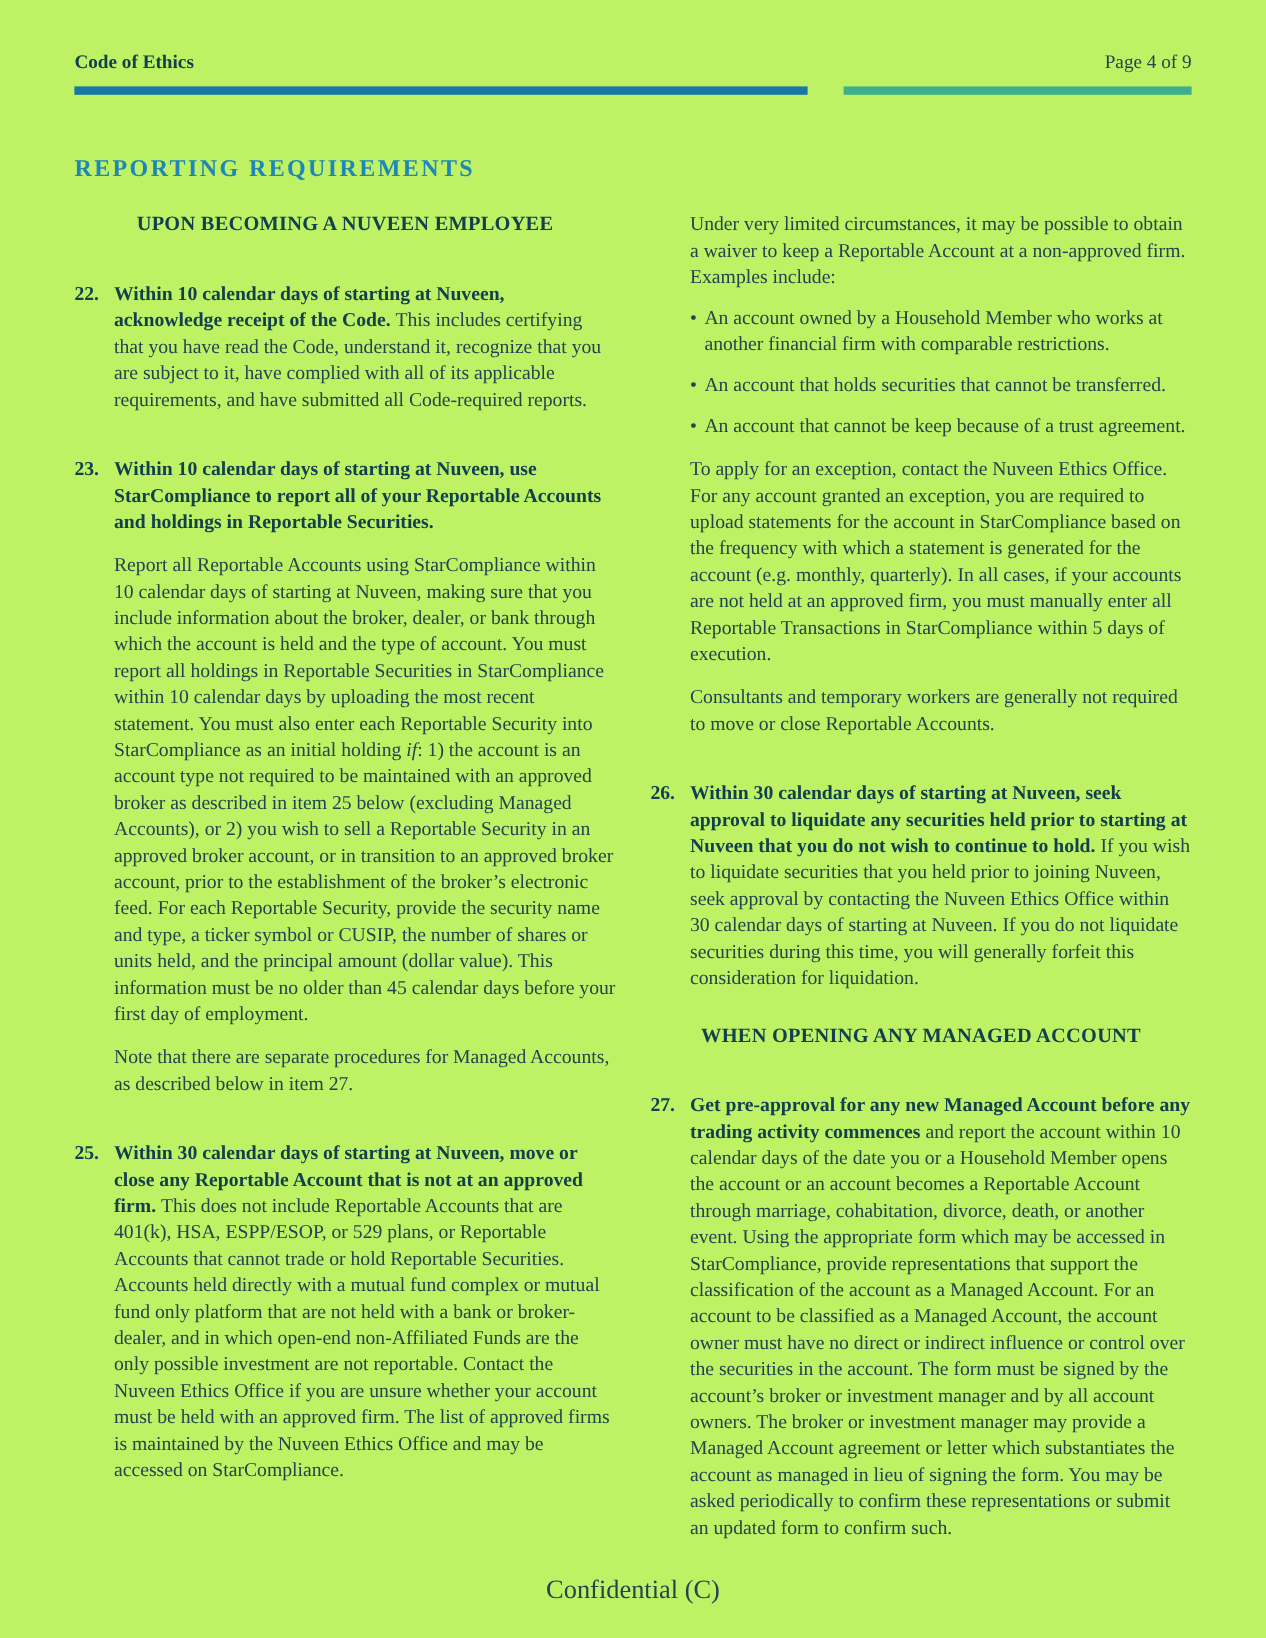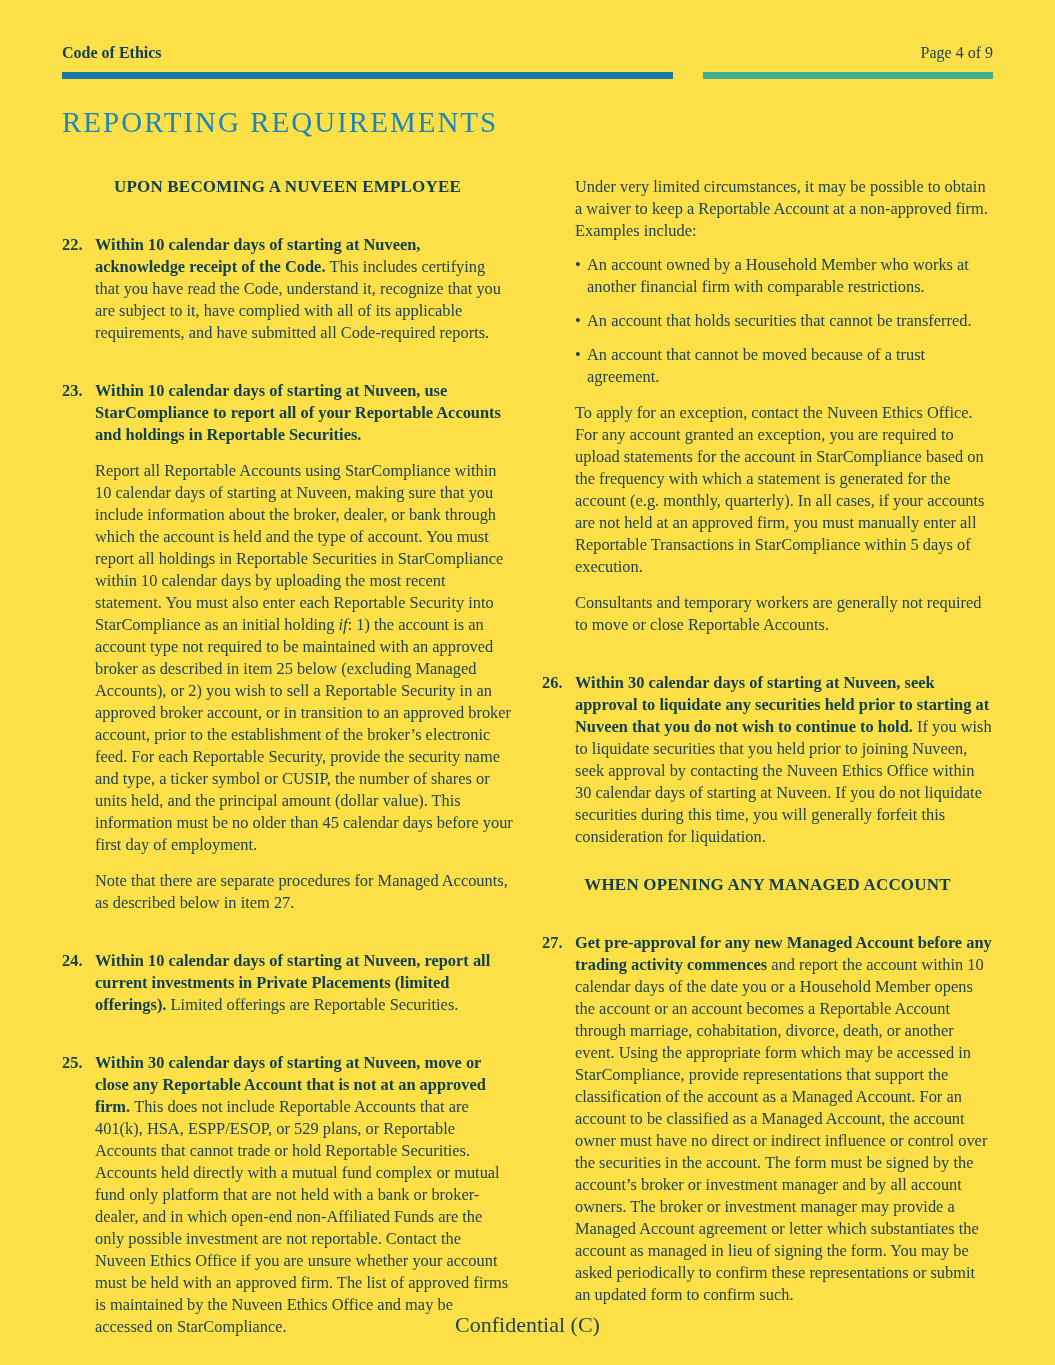--- a/index.html
+++ b/index.html
@@ -7,7 +7,7 @@
     position:relative;
     width:1055px; height:1365px;
     margin:0 auto;
-    background:#fde047;
+    background:#bef264;
     font-family:"Liberation Serif", "DejaVu Serif", serif;
     color:#21454f;
     overflow:hidden;

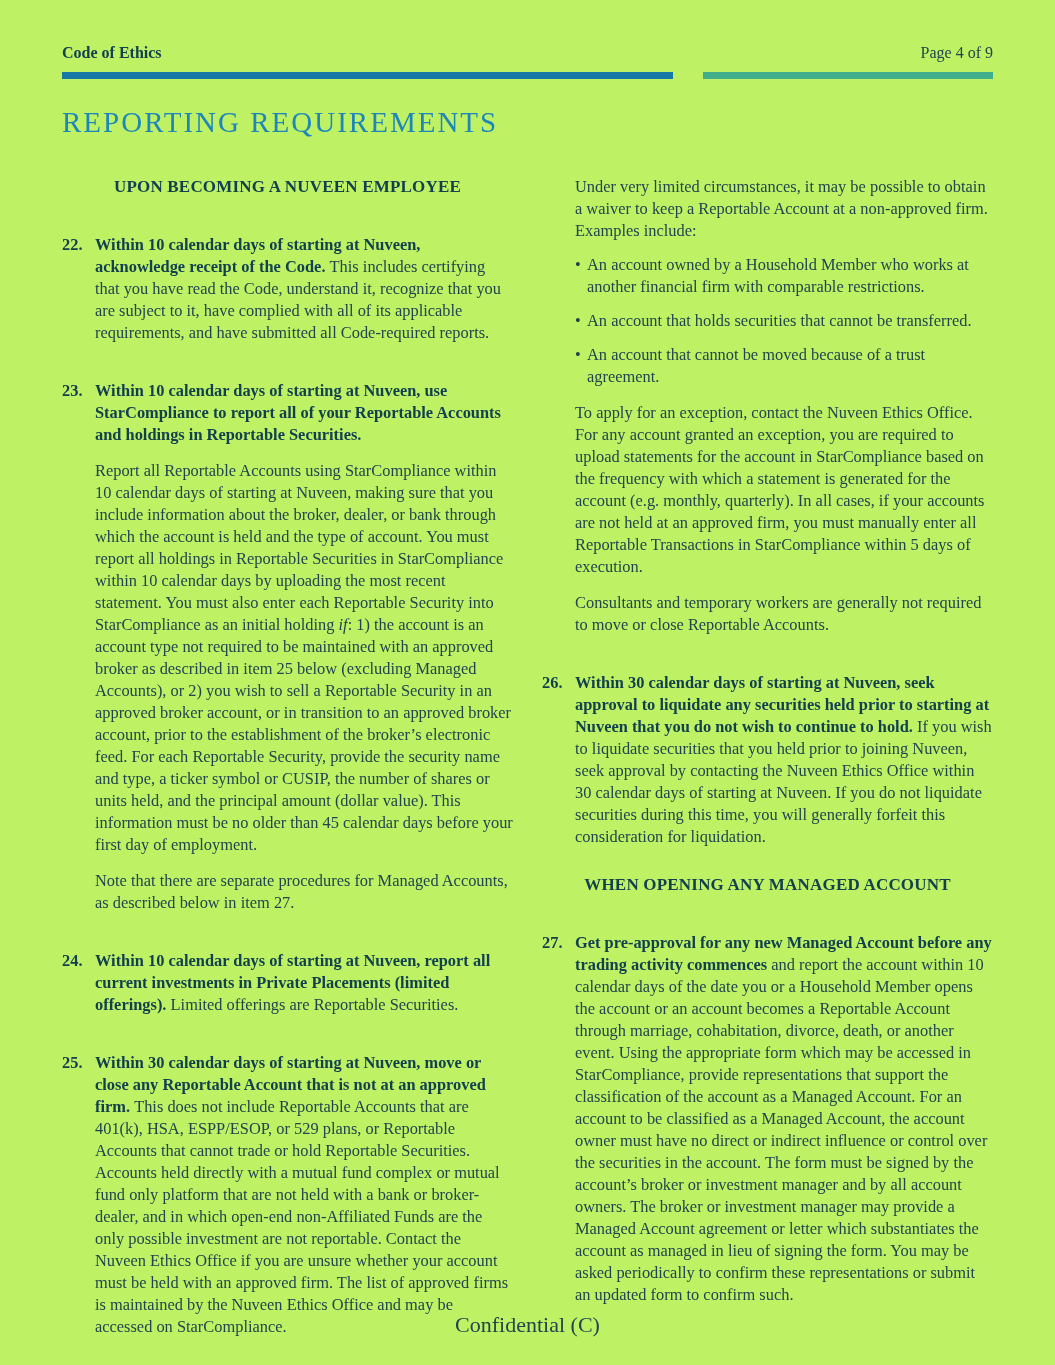--- a/index.html
+++ b/index.html
@@ -21,8 +21,8 @@
   .rule-blue { position:absolute; top:72px; left:62px; width:611px; height:7px; background:var(--rule-blue,#1878a4); }
   .rule-green { position:absolute; top:72px; left:703px; width:290px; height:7px; background:var(--rule-green,#41ae8b); }
   .page-title {
-    position:absolute; top:106px; left:62px; margin:0;
-    font-size:29px; font-weight:normal; letter-spacing:2px;
+    position:absolute; top:130px; left:62px; margin:0;
+    font-size:20px; font-weight:bold; letter-spacing:2px;
     color:var(--title-blue,#1e86b8);
   }
   .columns {

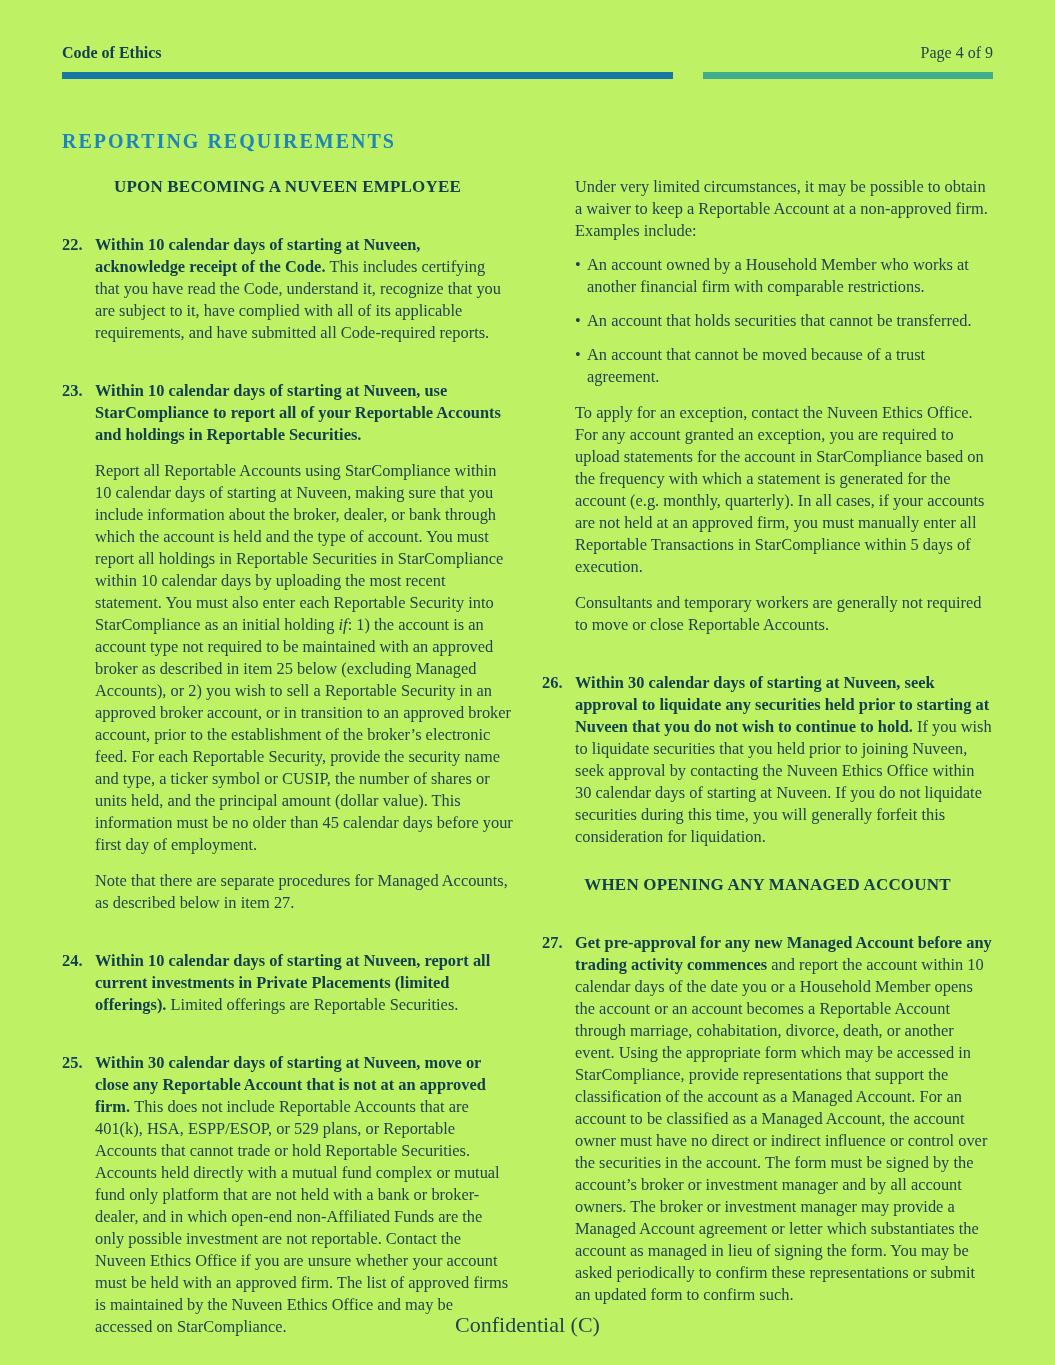--- a/index.html
+++ b/index.html
@@ -95,7 +95,7 @@
         </div>
         <div class="bullet">
           <span class="dot">•</span>
-          <div class="item-body"><span class="run">An account that cannot be moved because of a trust agreement.</span></div>
+          <div class="item-body"><span class="run">An account that cannot be keep because of a trust agreement.</span></div>
         </div>
         <p class="para"><span class="run">To apply for an exception, contact the Nuveen Ethics Office. For any account granted an exception, you are required to upload statements for the account in StarCompliance based on the frequency with which a statement is generated for the account (e.g. monthly, quarterly). In all cases, if your accounts are not held at an approved firm, you must manually enter all Reportable Transactions in StarCompliance within 5 days of execution.</span></p>
         <p class="para"><span class="run">Consultants and temporary workers are generally not required to move or close Reportable Accounts.</span></p>

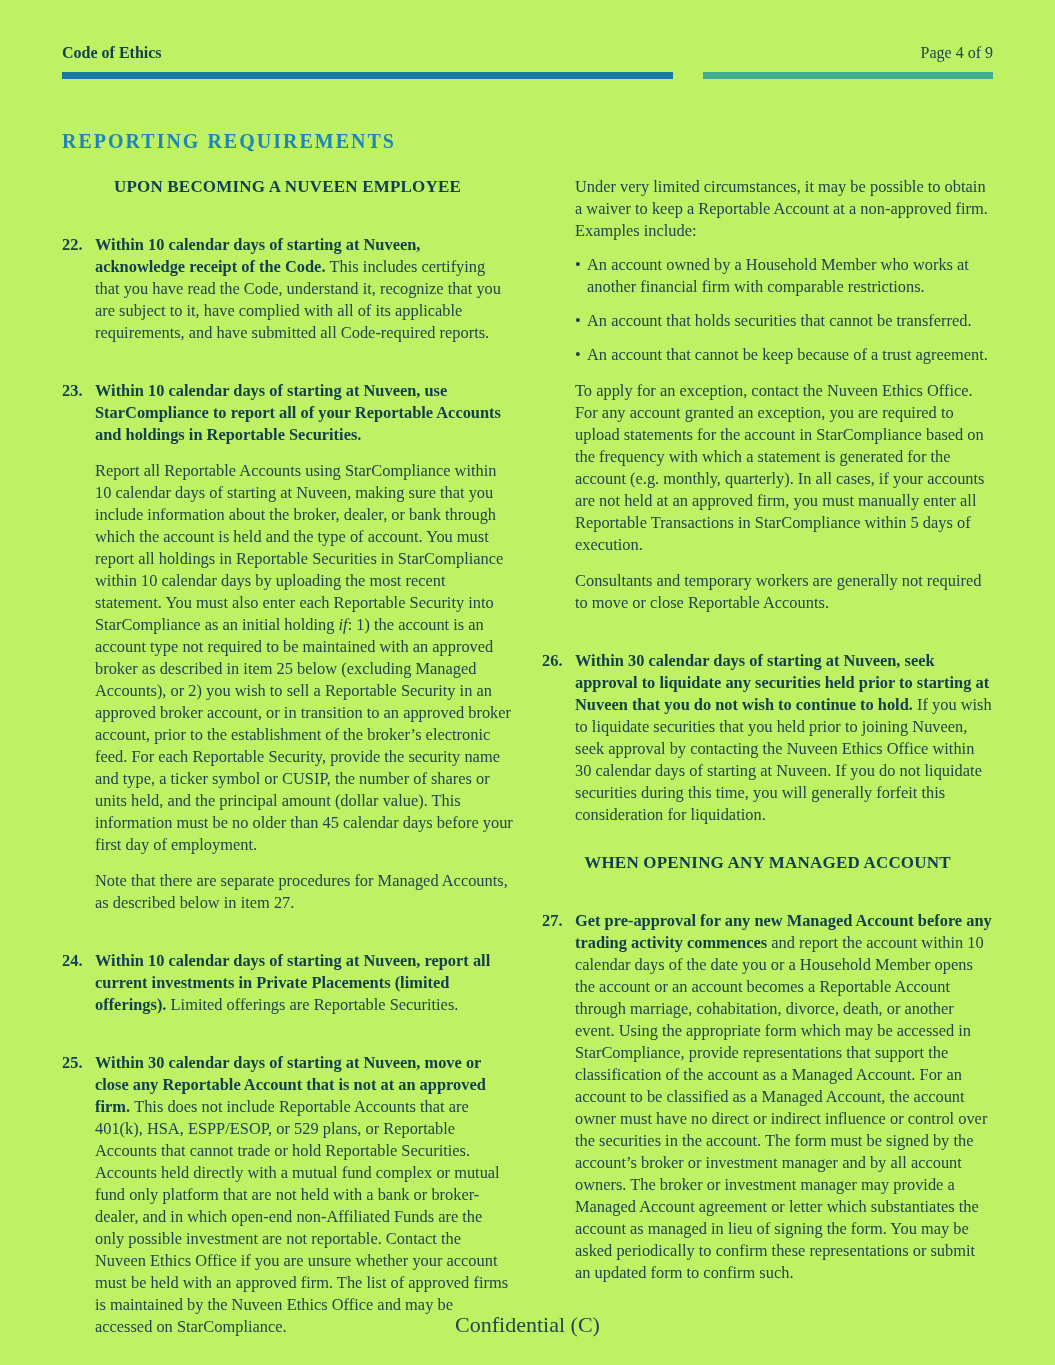--- a/index.html
+++ b/index.html
@@ -75,10 +75,6 @@
         <p class="para"><span class="run">Report all Reportable Accounts using StarCompliance within 10 calendar days of starting at Nuveen, making sure that you include information about the broker, dealer, or bank through which the account is held and the type of account. You must report all holdings in Reportable Securities in StarCompliance within 10 calendar days by uploading the most recent statement. You must also enter each Reportable Security into StarCompliance as an initial holding </span><span class="run i">if</span><span class="run">: 1) the account is an account type not required to be maintained with an approved broker as described in item 25 below (excluding Managed Accounts), or 2) you wish to sell a Reportable Security in an approved broker account, or in transition to an approved broker account, prior to the establishment of the broker’s electronic feed. For each Reportable Security, provide the security name and type, a ticker symbol or CUSIP, the number of shares or units held, and the principal amount (dollar value). This information must be no older than 45 calendar days before your first day of employment.</span></p>
         <p class="para"><span class="run">Note that there are separate procedures for Managed Accounts, as described below in item 27.</span></p>
         <div class="item">
-          <span class="num">24.</span>
-          <div class="item-body"><span class="run b">Within 10 calendar days of starting at Nuveen, report all current investments in Private Placements (limited offerings). </span><span class="run">Limited offerings are Reportable Securities.</span></div>
-        </div>
-        <div class="item">
           <span class="num">25.</span>
           <div class="item-body"><span class="run b">Within 30 calendar days of starting at Nuveen, move or close any Reportable Account that is not at an approved firm. </span><span class="run">This does not include Reportable Accounts that are 401(k), HSA, ESPP/ESOP, or 529 plans, or Reportable Accounts that cannot trade or hold Reportable Securities. Accounts held directly with a mutual fund complex or mutual fund only platform that are not held with a bank or broker-dealer, and in which open-end non-Affiliated Funds are the only possible investment are not reportable. Contact the Nuveen Ethics Office if you are unsure whether your account must be held with an approved firm. The list of approved firms is maintained by the Nuveen Ethics Office and may be accessed on StarCompliance.</span></div>
         </div>

